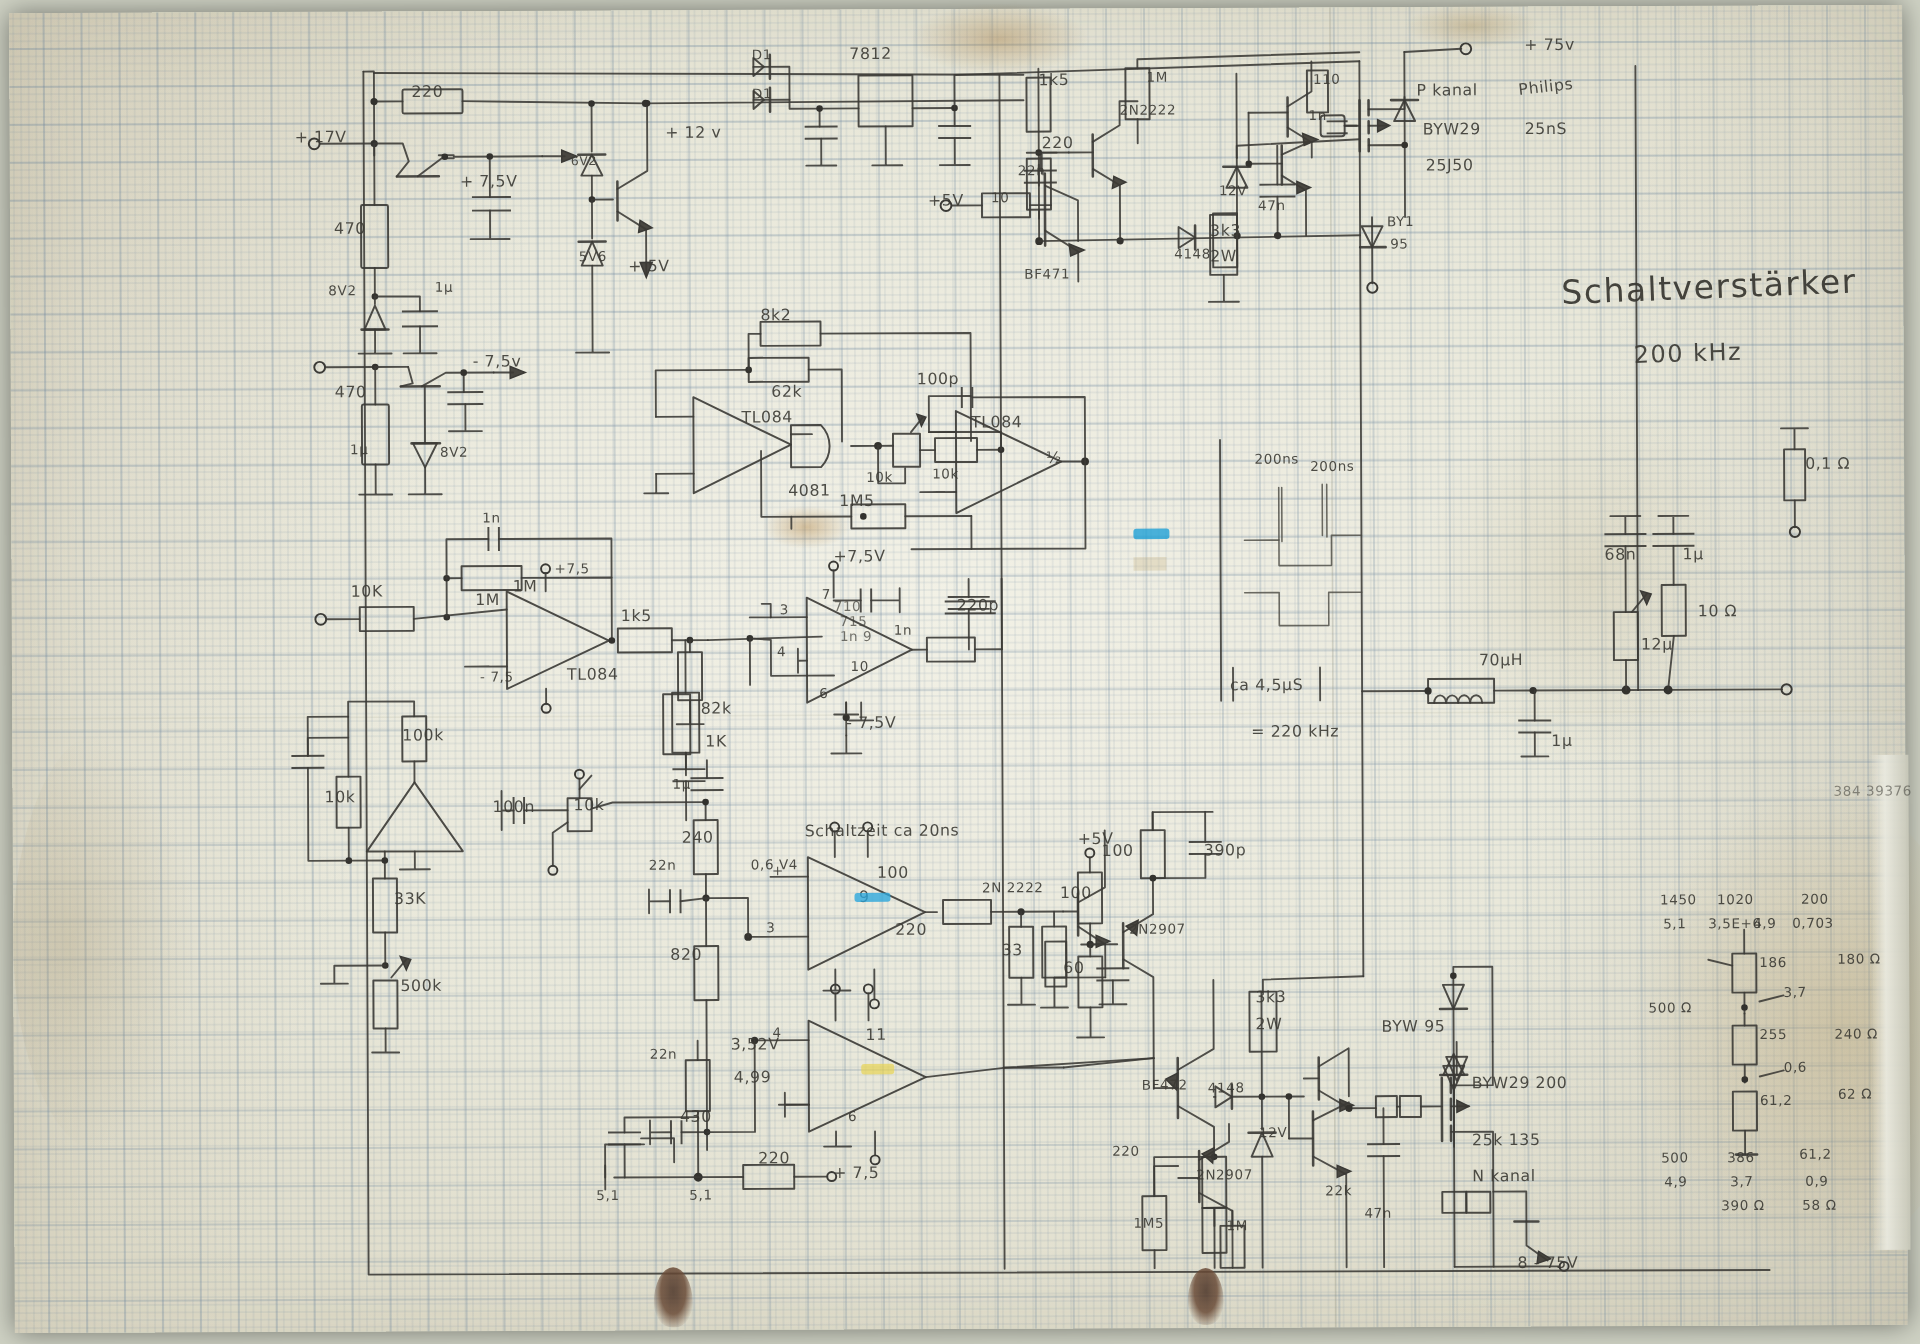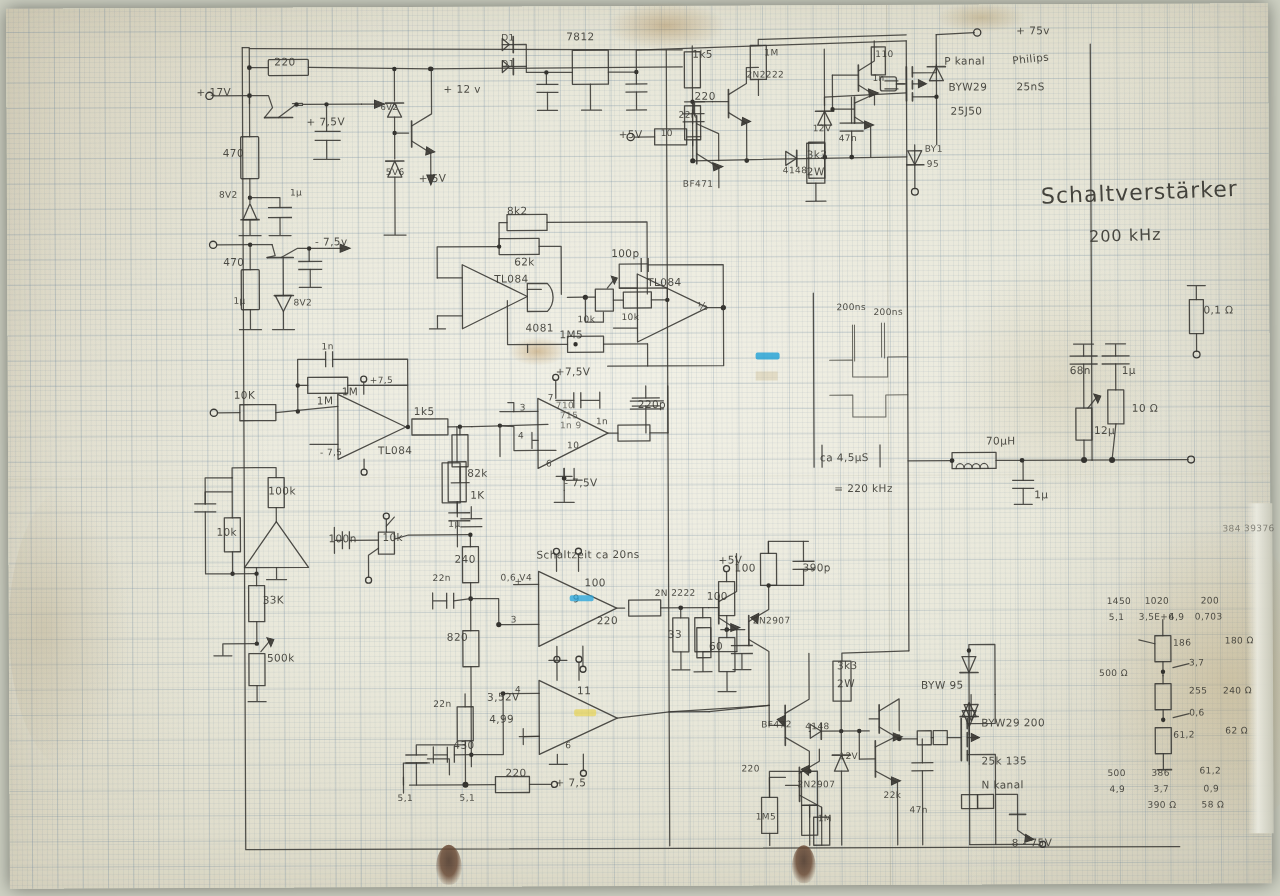--- a/index.html
+++ b/index.html
@@ -898,7 +898,7 @@
     <div class="hw s" style="left:1216px;top:632px;">180 Ω</div>
     <div class="hw s" style="left:1090px;top:664px;">500 Ω</div>
     <div class="hw s" style="left:1180px;top:654px;">3,7</div>
-    <div class="hw s" style="left:1164px;top:682px;padding-left:16px;">255</div>
+    <div class="hw s" style="left:1164px;top:682px;">255</div>
     <div class="hw s" style="left:1214px;top:682px;">240 Ω</div>
     <div class="hw s" style="left:1180px;top:704px;">0,6</div>
     <div class="hw s" style="left:1164px;top:726px;">61,2</div>

